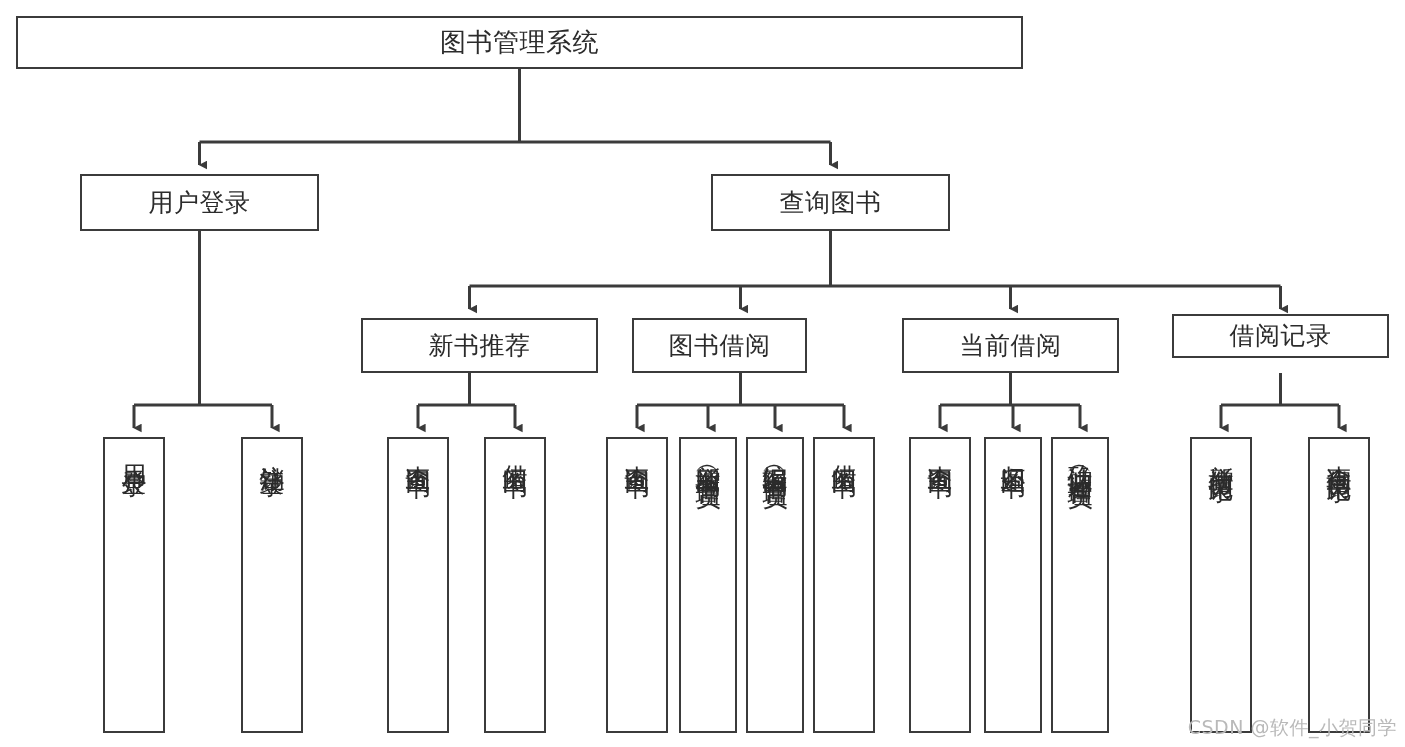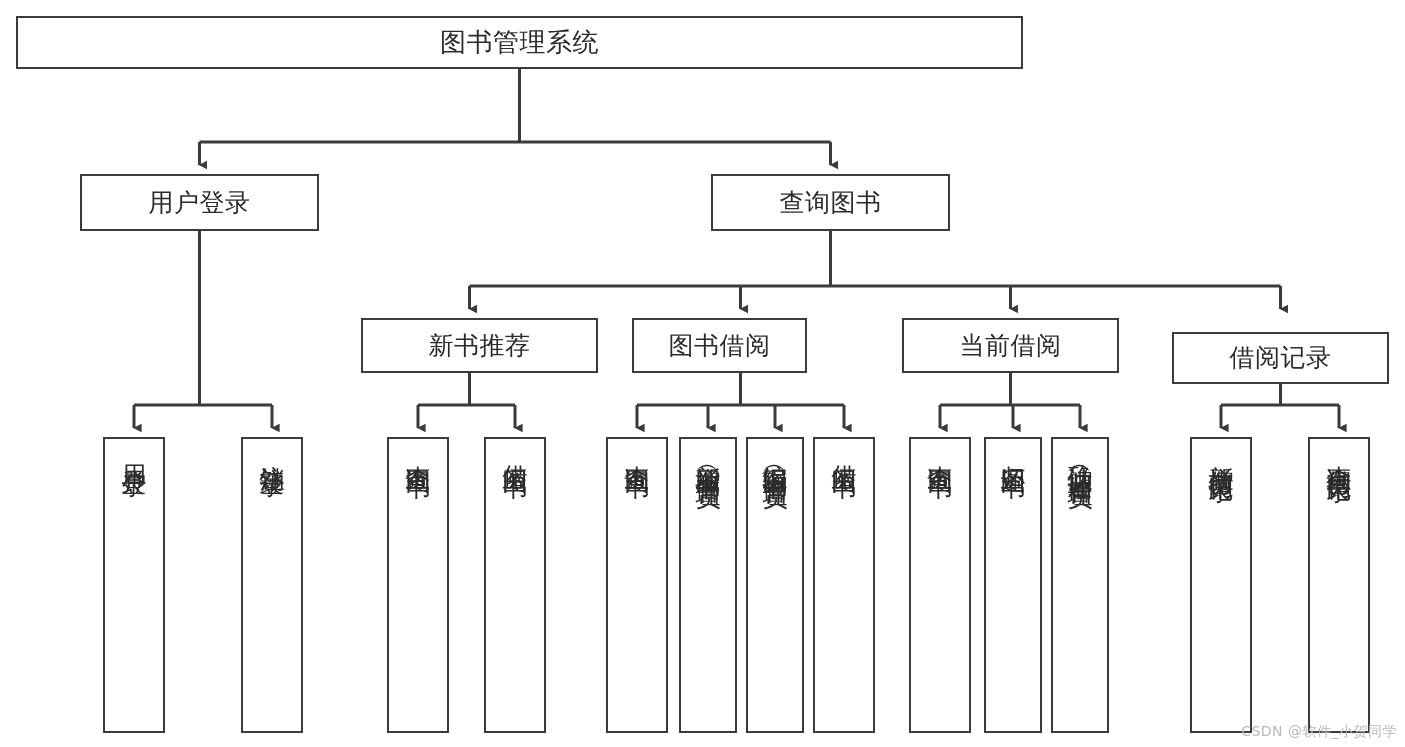--- a/index.html
+++ b/index.html
@@ -142,7 +142,7 @@
       <div class="node horiz" style="left: 902px; top: 318px; width: 217px; height: 55px;">
         <span class="node-label">当前借阅</span>
       </div>
-      <div class="node horiz" style="left: 1172px; top: 332px; width: 217px; height: 52px;">
+      <div class="node horiz" style="left: 1172px; top: 314px; width: 217px; height: 44px;">
         <span class="node-label">借阅记录</span>
       </div>
       <div class="node vert" style="left: 103px; top: 437px; width: 62px; height: 296px;">

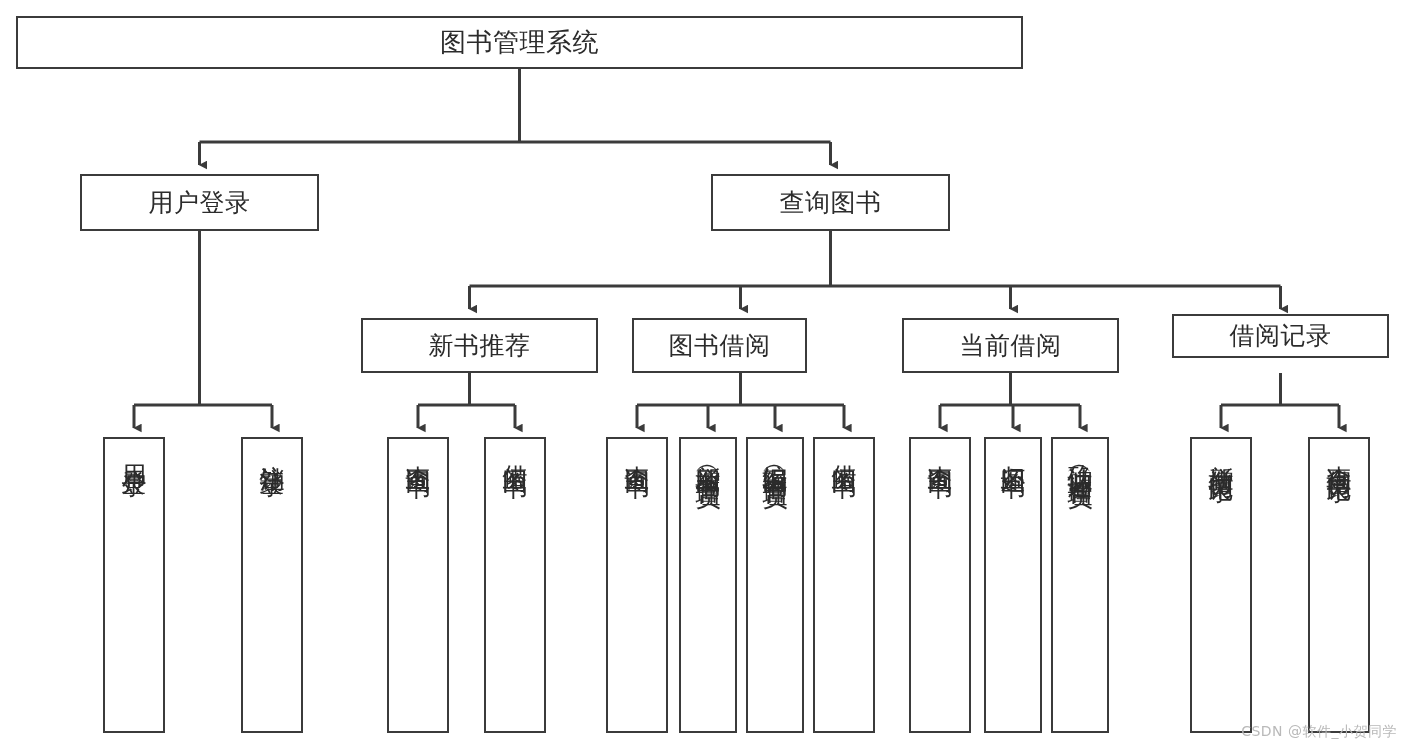--- a/index.html
+++ b/index.html
@@ -67,7 +67,7 @@
     position: absolute;
     right: 8px;
     bottom: 6px;
-    font-size: 14px;
+    font-size: 19px;
     color: #b9b9b9;
     letter-spacing: 0.5px;
     z-index: 5;

